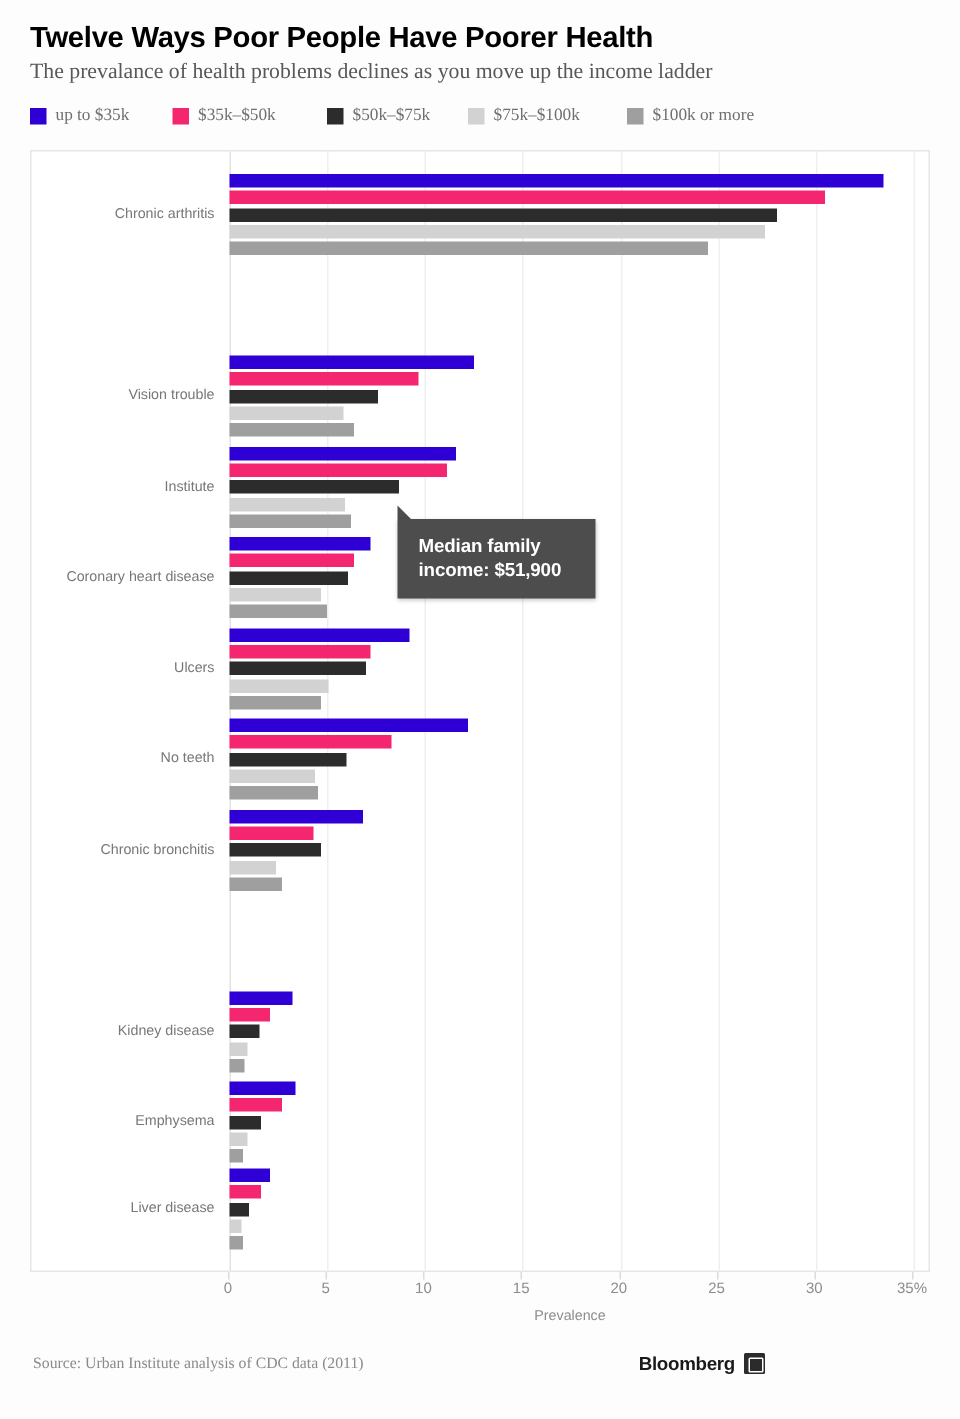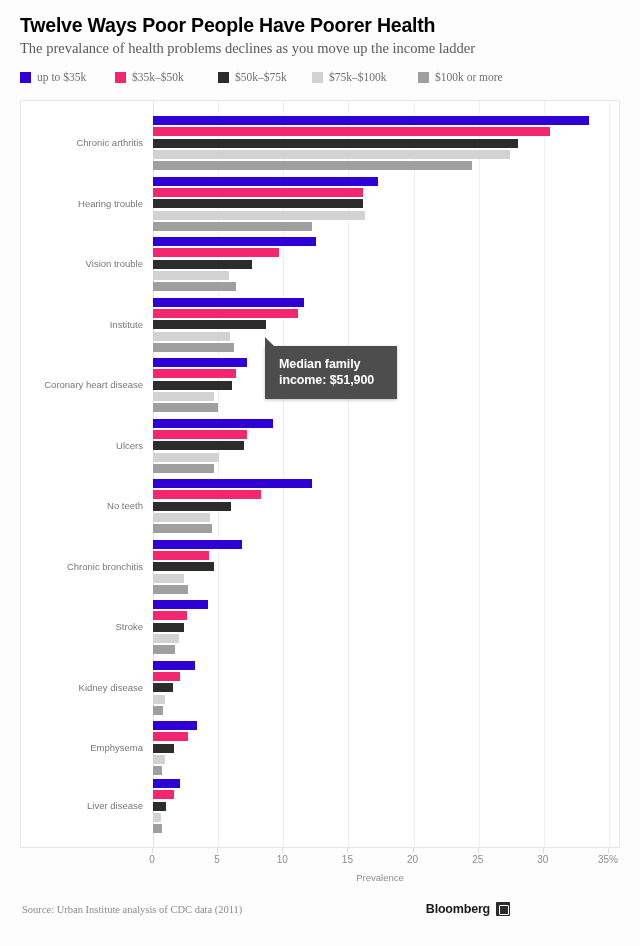--- a/index.html
+++ b/index.html
@@ -182,14 +182,6 @@
           <div class="bar" title="Chronic arthritis — $50k–$75k: 28%" style="left: 132px; top: 25.75px; width: 364.8px; background: rgb(44, 44, 44);"></div>
           <div class="bar" title="Chronic arthritis — $75k–$100k: 27.4%" style="left: 132px; top: 37.05px; width: 356.983px; background: rgb(210, 210, 210);"></div>
           <div class="bar" title="Chronic arthritis — $100k or more: 24.5%" style="left: 132px; top: 48.35px; width: 319.2px; background: rgb(159, 159, 159);"></div>
-        </div>
-        <div class="cat-group" style="top: 72.5px; height: 60.5px;">
-          <div class="cat-label" style="left: 0px; width: 122px; top: 25.25px;">Hearing trouble</div>
-          <div class="bar" title="Hearing trouble — up to $35k: 17.3%" style="left: 132px; top: 3.15px; width: 225.394px; background: rgb(46, 0, 214);"></div>
-          <div class="bar" title="Hearing trouble — $35k–$50k: 16.1%" style="left: 132px; top: 14.45px; width: 209.76px; background: rgb(244, 38, 111);"></div>
-          <div class="bar" title="Hearing trouble — $50k–$75k: 16.1%" style="left: 132px; top: 25.75px; width: 209.76px; background: rgb(44, 44, 44);"></div>
-          <div class="bar" title="Hearing trouble — $75k–$100k: 16.3%" style="left: 132px; top: 37.05px; width: 212.366px; background: rgb(210, 210, 210);"></div>
-          <div class="bar" title="Hearing trouble — $100k or more: 12.2%" style="left: 132px; top: 48.35px; width: 158.949px; background: rgb(159, 159, 159);"></div>
         </div>
         <div class="cat-group" style="top: 133px; height: 60.5px;">
           <div class="cat-label" style="left: 0px; width: 122px; top: 25.25px;">Vision trouble</div>

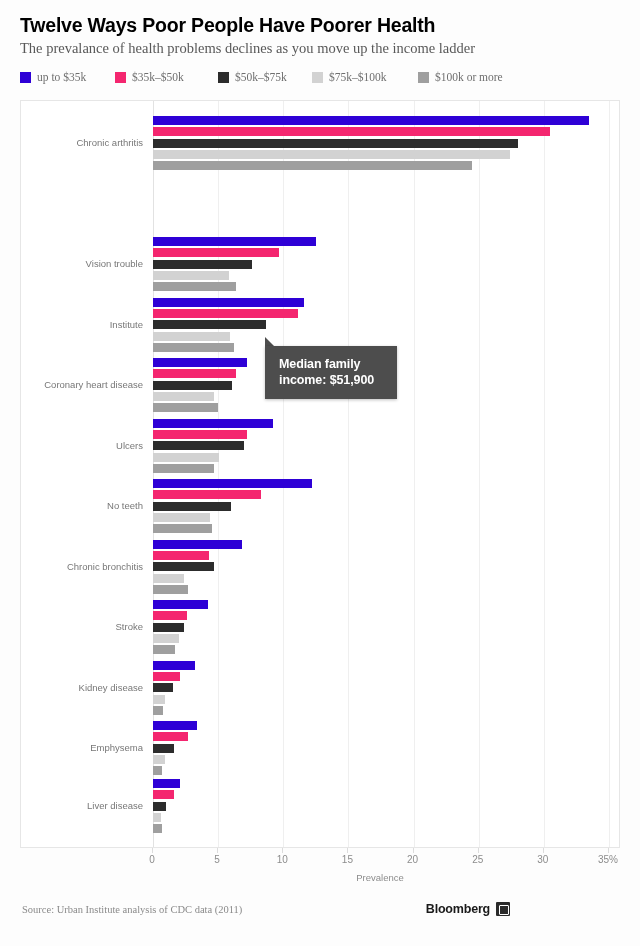--- a/index.html
+++ b/index.html
@@ -230,14 +230,6 @@
           <div class="bar" title="Chronic bronchitis — $50k–$75k: 4.7%" style="left: 132px; top: 25.75px; width: 61.2343px; background: rgb(44, 44, 44);"></div>
           <div class="bar" title="Chronic bronchitis — $75k–$100k: 2.4%" style="left: 132px; top: 37.05px; width: 31.2686px; background: rgb(210, 210, 210);"></div>
           <div class="bar" title="Chronic bronchitis — $100k or more: 2.7%" style="left: 132px; top: 48.35px; width: 35.1771px; background: rgb(159, 159, 159);"></div>
-        </div>
-        <div class="cat-group" style="top: 496px; height: 60.5px;">
-          <div class="cat-label" style="left: 0px; width: 122px; top: 25.25px;">Stroke</div>
-          <div class="bar" title="Stroke — up to $35k: 4.2%" style="left: 132px; top: 3.15px; width: 54.72px; background: rgb(46, 0, 214);"></div>
-          <div class="bar" title="Stroke — $35k–$50k: 2.6%" style="left: 132px; top: 14.45px; width: 33.8743px; background: rgb(244, 38, 111);"></div>
-          <div class="bar" title="Stroke — $50k–$75k: 2.4%" style="left: 132px; top: 25.75px; width: 31.2686px; background: rgb(44, 44, 44);"></div>
-          <div class="bar" title="Stroke — $75k–$100k: 2%" style="left: 132px; top: 37.05px; width: 26.0571px; background: rgb(210, 210, 210);"></div>
-          <div class="bar" title="Stroke — $100k or more: 1.7%" style="left: 132px; top: 48.35px; width: 22.1486px; background: rgb(159, 159, 159);"></div>
         </div>
         <div class="cat-group" style="top: 556.5px; height: 60.5px;">
           <div class="cat-label" style="left: 0px; width: 122px; top: 25.25px;">Kidney disease</div>

